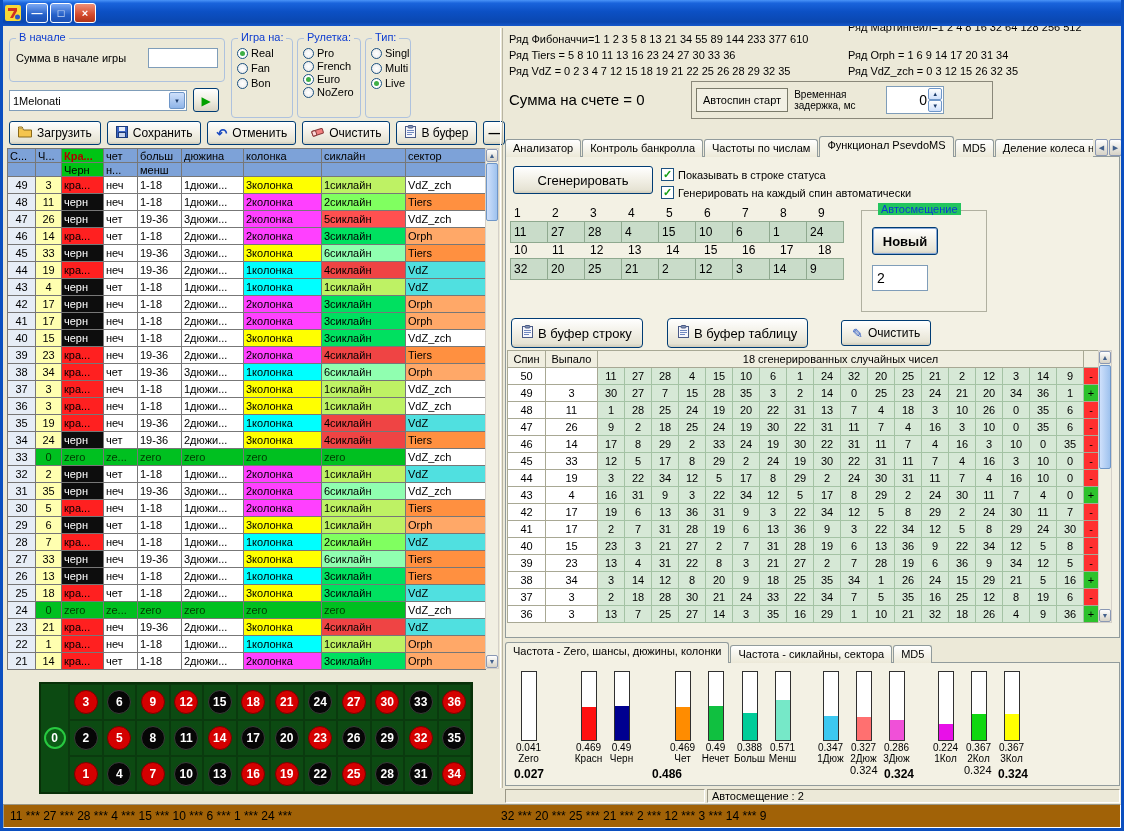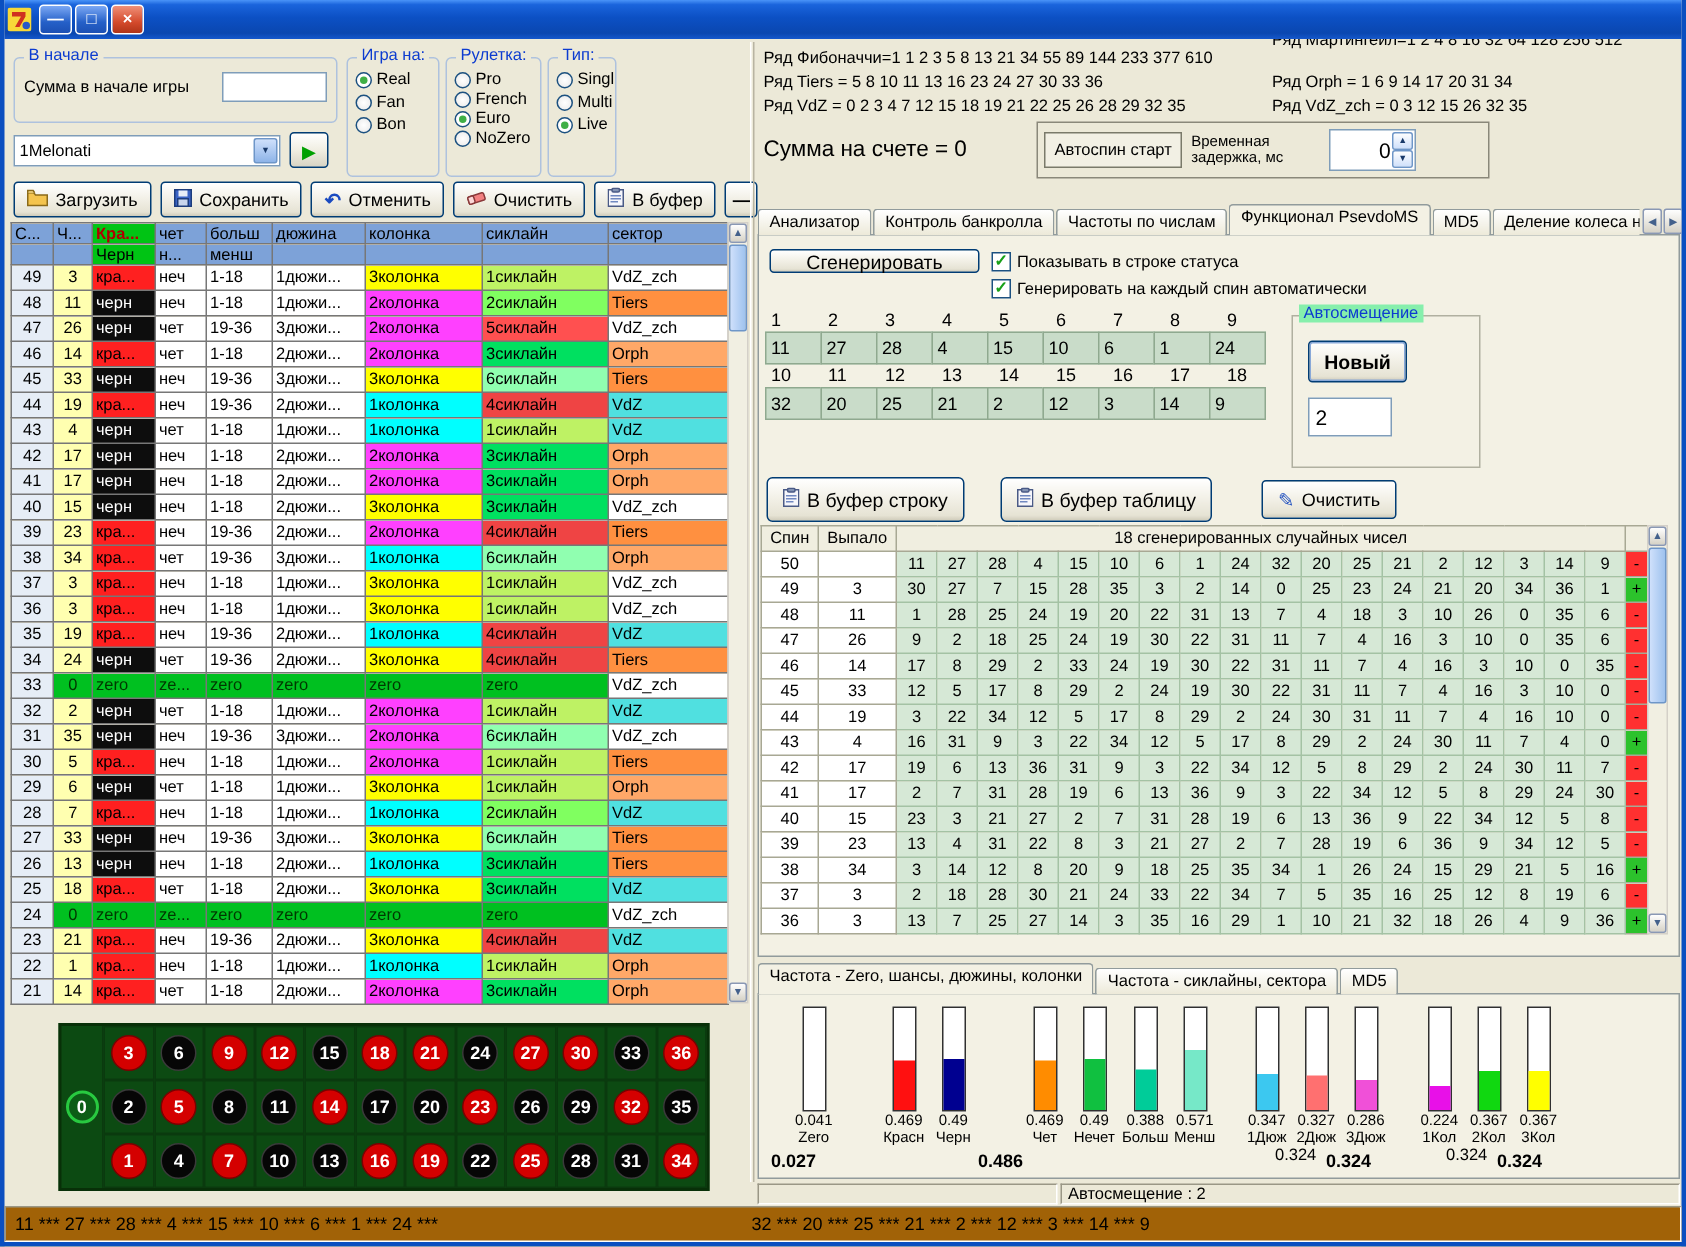--- a/index.html
+++ b/index.html
@@ -93,7 +93,7 @@
 .tsb{width:13px;height:17px;font-size:7px;display:flex;align-items:center;justify-content:center;background:linear-gradient(#fefefe,#d6d2c6);border:1px solid #8a98b4;color:#44618c;border-radius:2px}
 .tabpanel{position:absolute;left:502px;top:156px;width:615px;height:482px;background:#f3f1e4;border:1px solid #919b9c}
 
-.genbtn{position:absolute;left:510px;top:166px;width:140px;height:16px;font-size:13px}
+.genbtn{position:absolute;left:510px;top:166px;width:140px;height:28px;font-size:13px}
 .cb{position:absolute;display:flex;align-items:center;gap:4px;font-size:11px;white-space:nowrap}
 .cb1{left:658px;top:168px}.cb2{left:658px;top:186px}
 .cbx{width:13px;height:13px;border:1px solid #1c5180;background:#fff;color:#18a018;font-weight:bold;font-size:11px;line-height:11px;display:flex;align-items:center;justify-content:center;flex:0 0 13px}

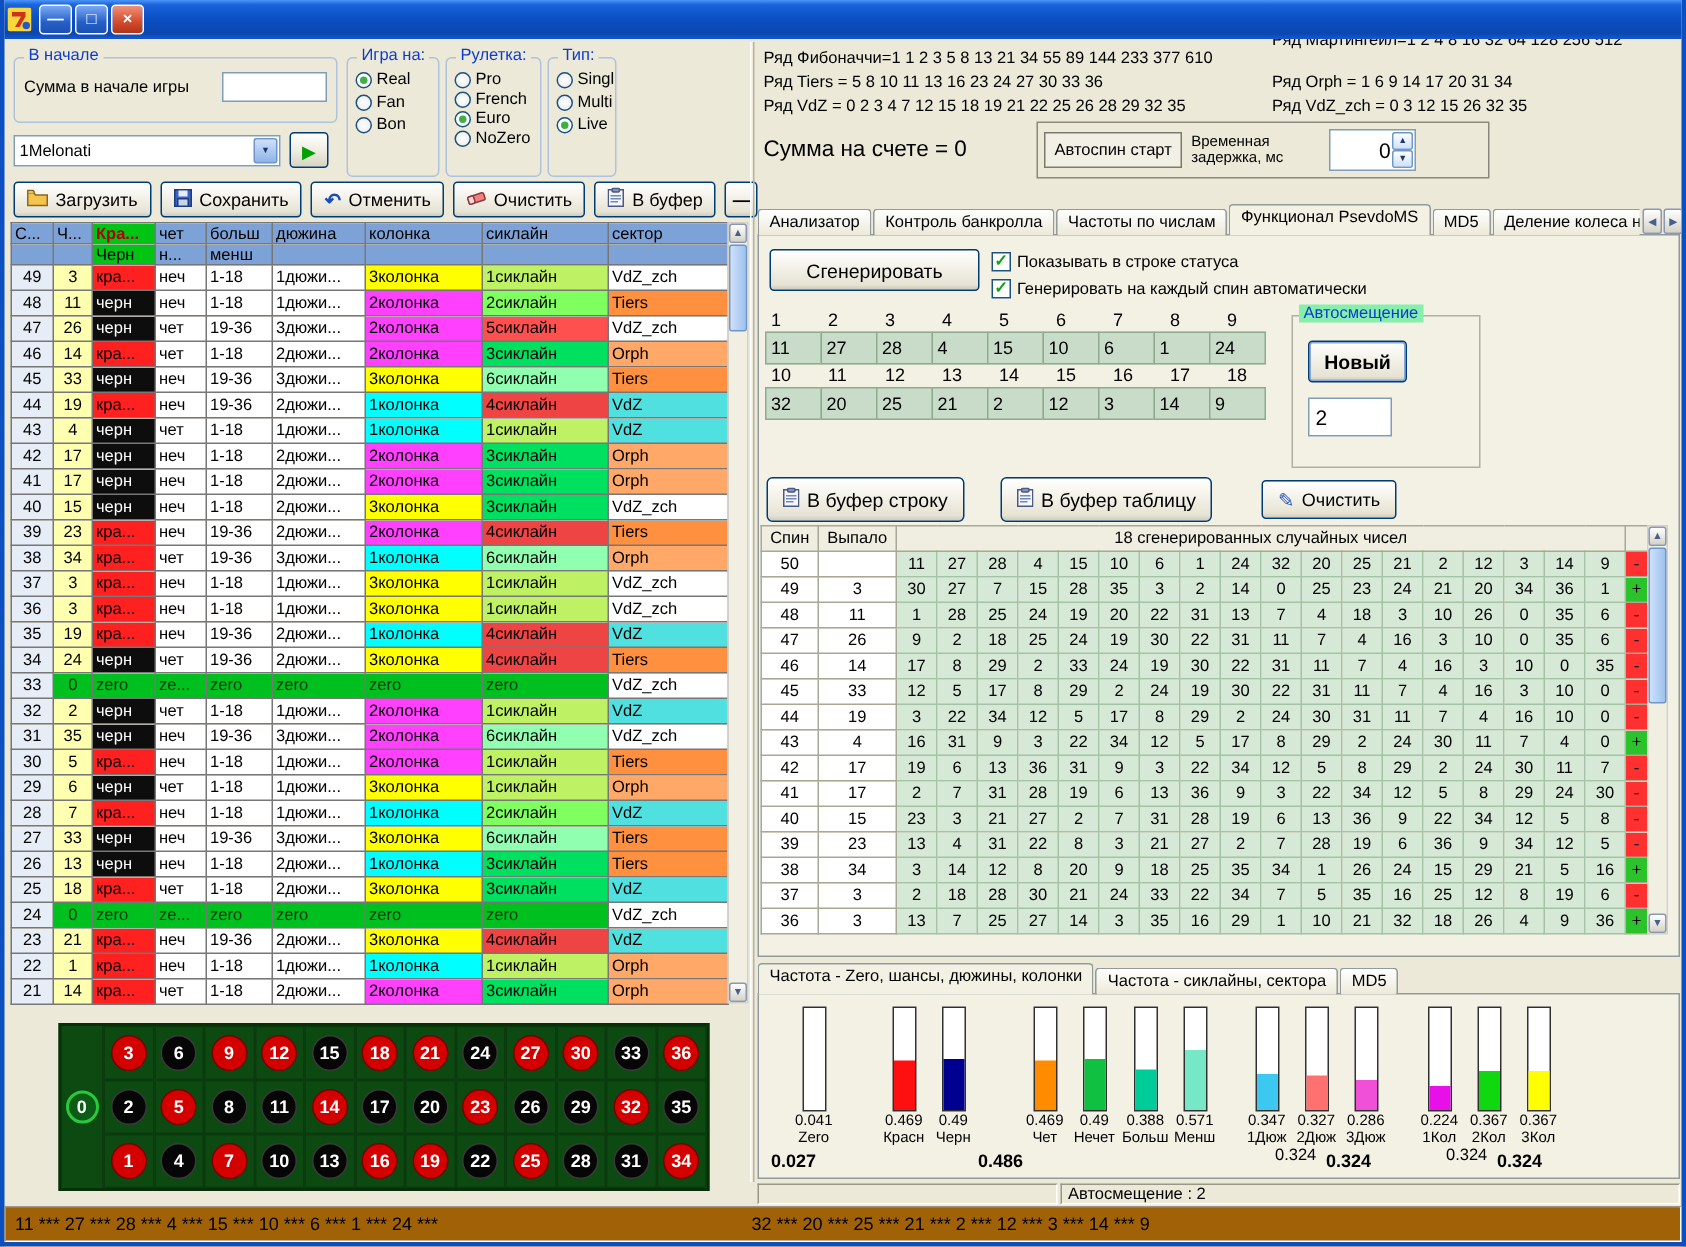--- a/index.html
+++ b/index.html
@@ -102,7 +102,7 @@
 .gh{width:38px;height:16px;font-size:12px;padding-left:3px}
 .gc{width:38px;height:22px;background:#c9dcc9;border:1px solid #8fa98f;margin-left:-1px;margin-top:-1px;font-size:12px;display:flex;align-items:center;padding-left:3px}
 .asbox{position:absolute;left:858px;top:210px;width:126px;height:102px;border:1px solid #b0b0a0}
-.asl{position:absolute;top:-8px;left:4px;background:#86efac;padding:0 3px;color:#0c3bd0;font-size:11px;white-space:nowrap}
+.asl{position:absolute;top:-8px;left:16px;background:#22c55e;padding:0 3px;color:#0c3bd0;font-size:11px;white-space:nowrap}
 .newbtn{position:absolute;left:10px;top:16px;width:66px;height:28px;font-size:13px;font-weight:bold;box-shadow:inset 0 0 0 1px #88a8d8}
 .shift-in{position:absolute;left:10px;top:54px;width:56px;height:26px;border:1px solid #7f9db9;font-size:14px;padding:2px 4px;font-family:inherit}
 .bufrow{position:absolute;left:508px;top:318px;height:30px;padding:0 10px;font-size:13px;border-radius:4px}

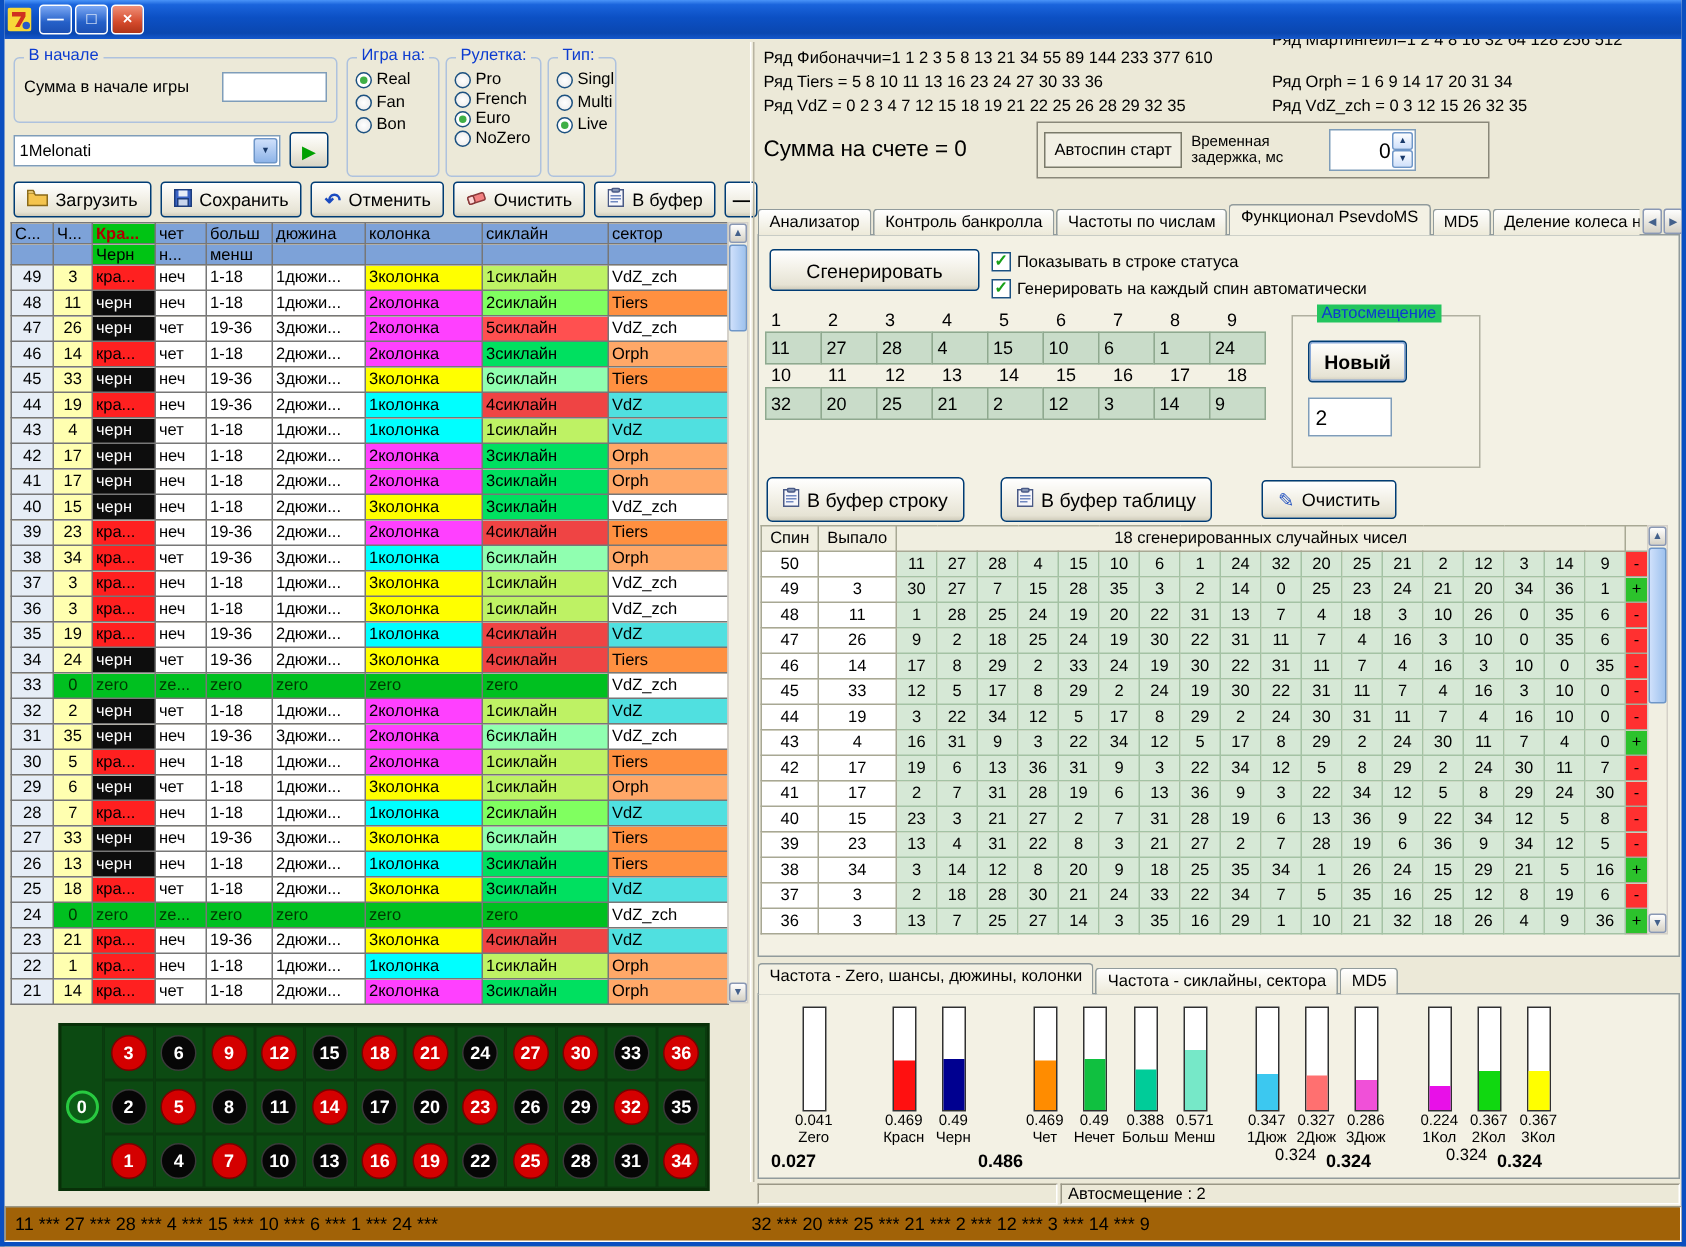--- a/index.html
+++ b/index.html
@@ -1256,7 +1256,7 @@
     </div>
   <div class="fpanel">
     <div class="fbars">
-        <div class="fitem" style="margin-left: 14px;">
+        <div class="fitem" style="margin-left: 0px;">
           <div class="fbar">
             <div class="ffill" style="height: 3px; background: rgb(255, 255, 255);"></div>
           </div>

